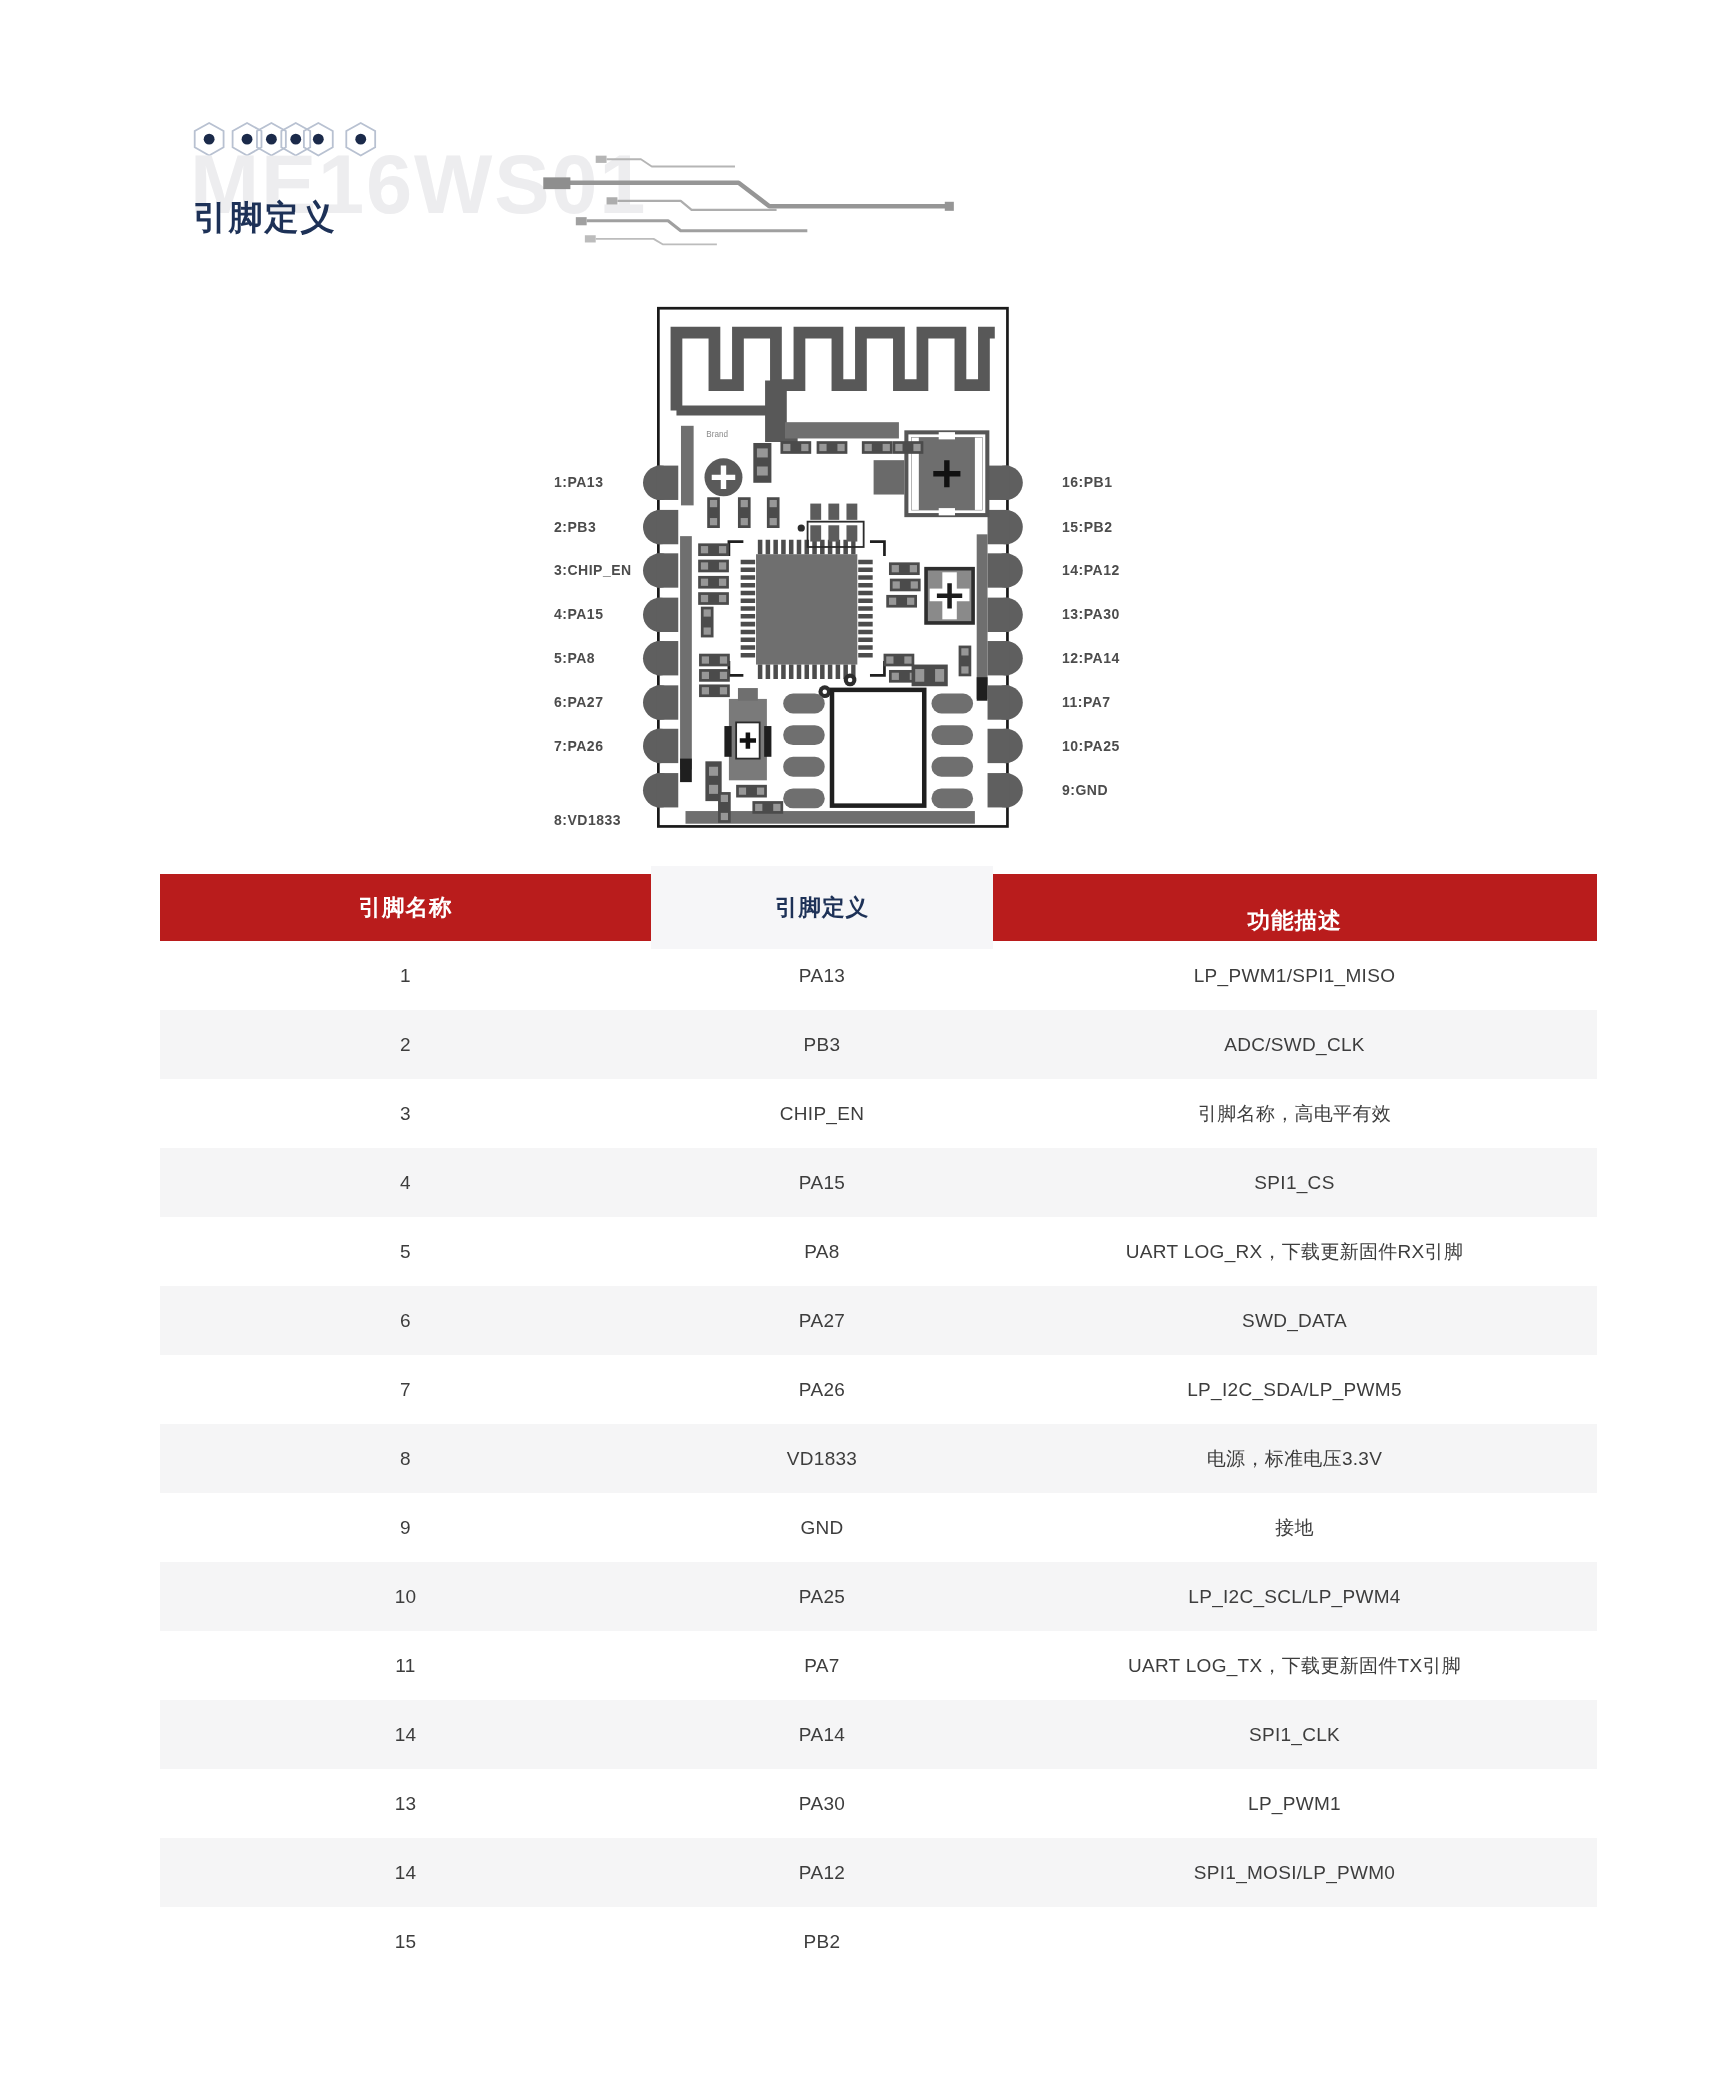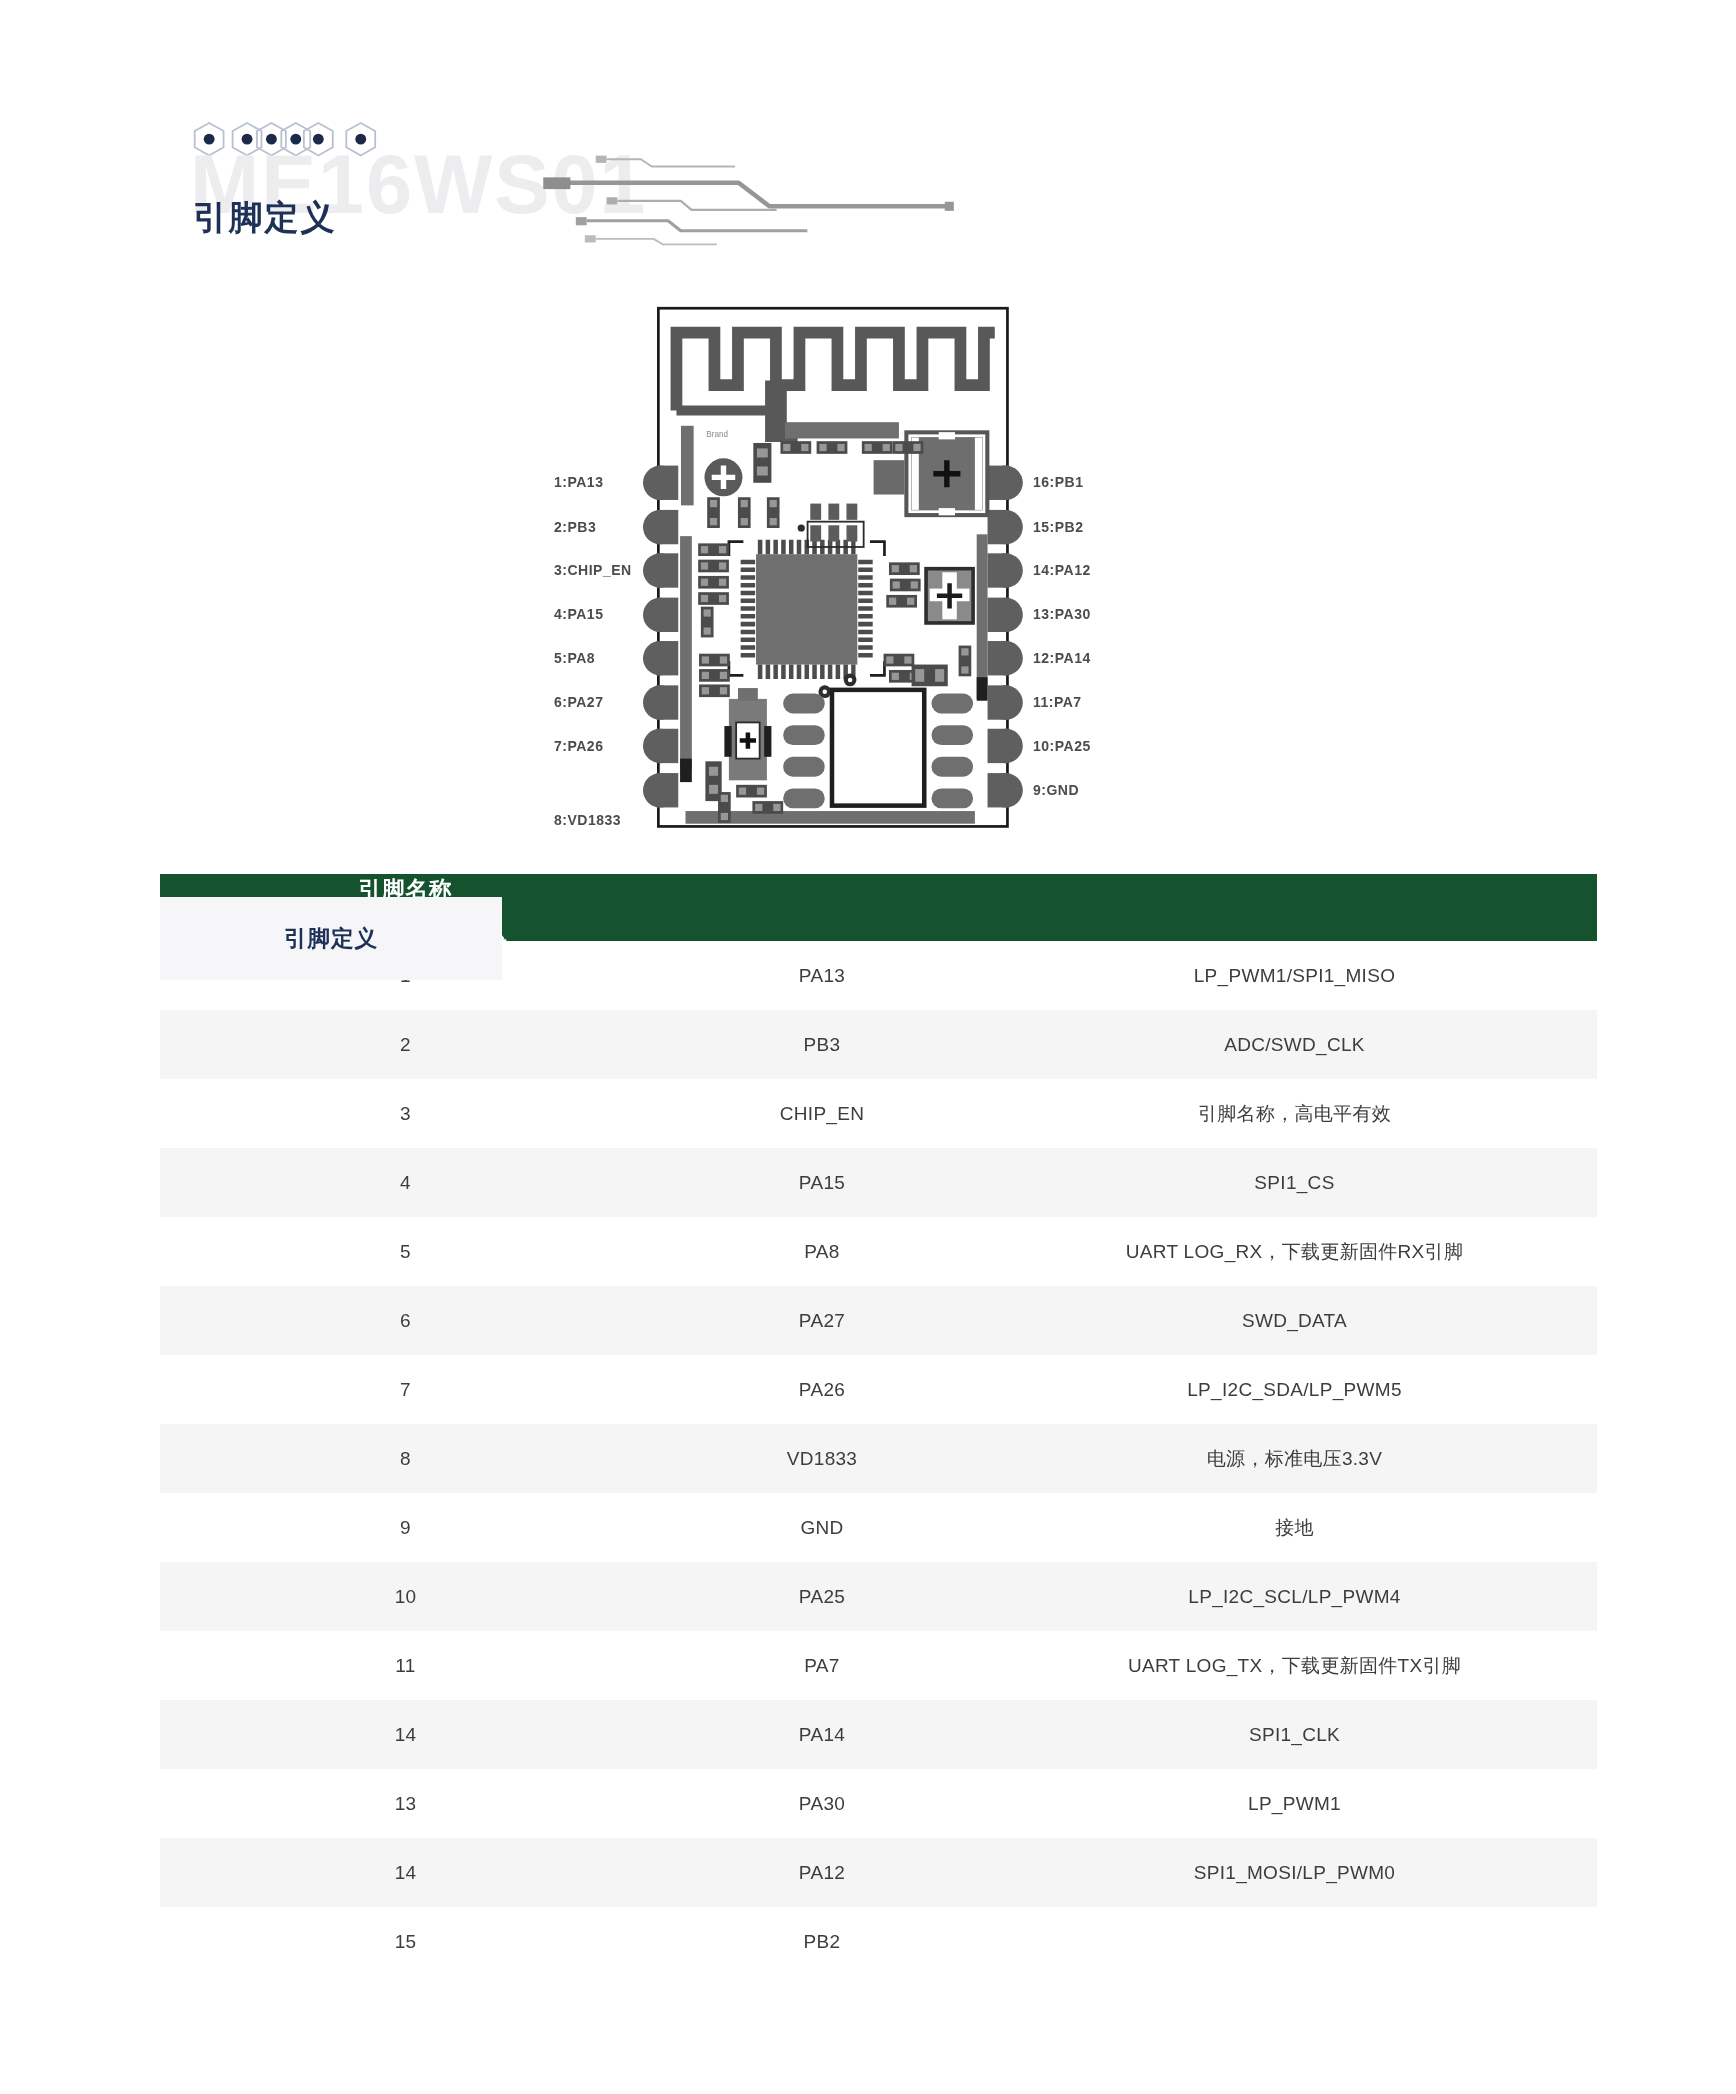--- a/index.html
+++ b/index.html
@@ -26,7 +26,7 @@
     color:#4c4c4c;white-space:nowrap;letter-spacing:0.5px;
   }
   .pin-label.left{left:554px;}
-  .pin-label.right{left:1033px;text-align:right;}
+  .pin-label.right{left:1062px;text-align:right;}
   
   .pin-table{position:absolute;left:160px;top:874px;width:1437px;}
   .thead{display:flex;height:67px;background:#14532d;flex-direction:column;}

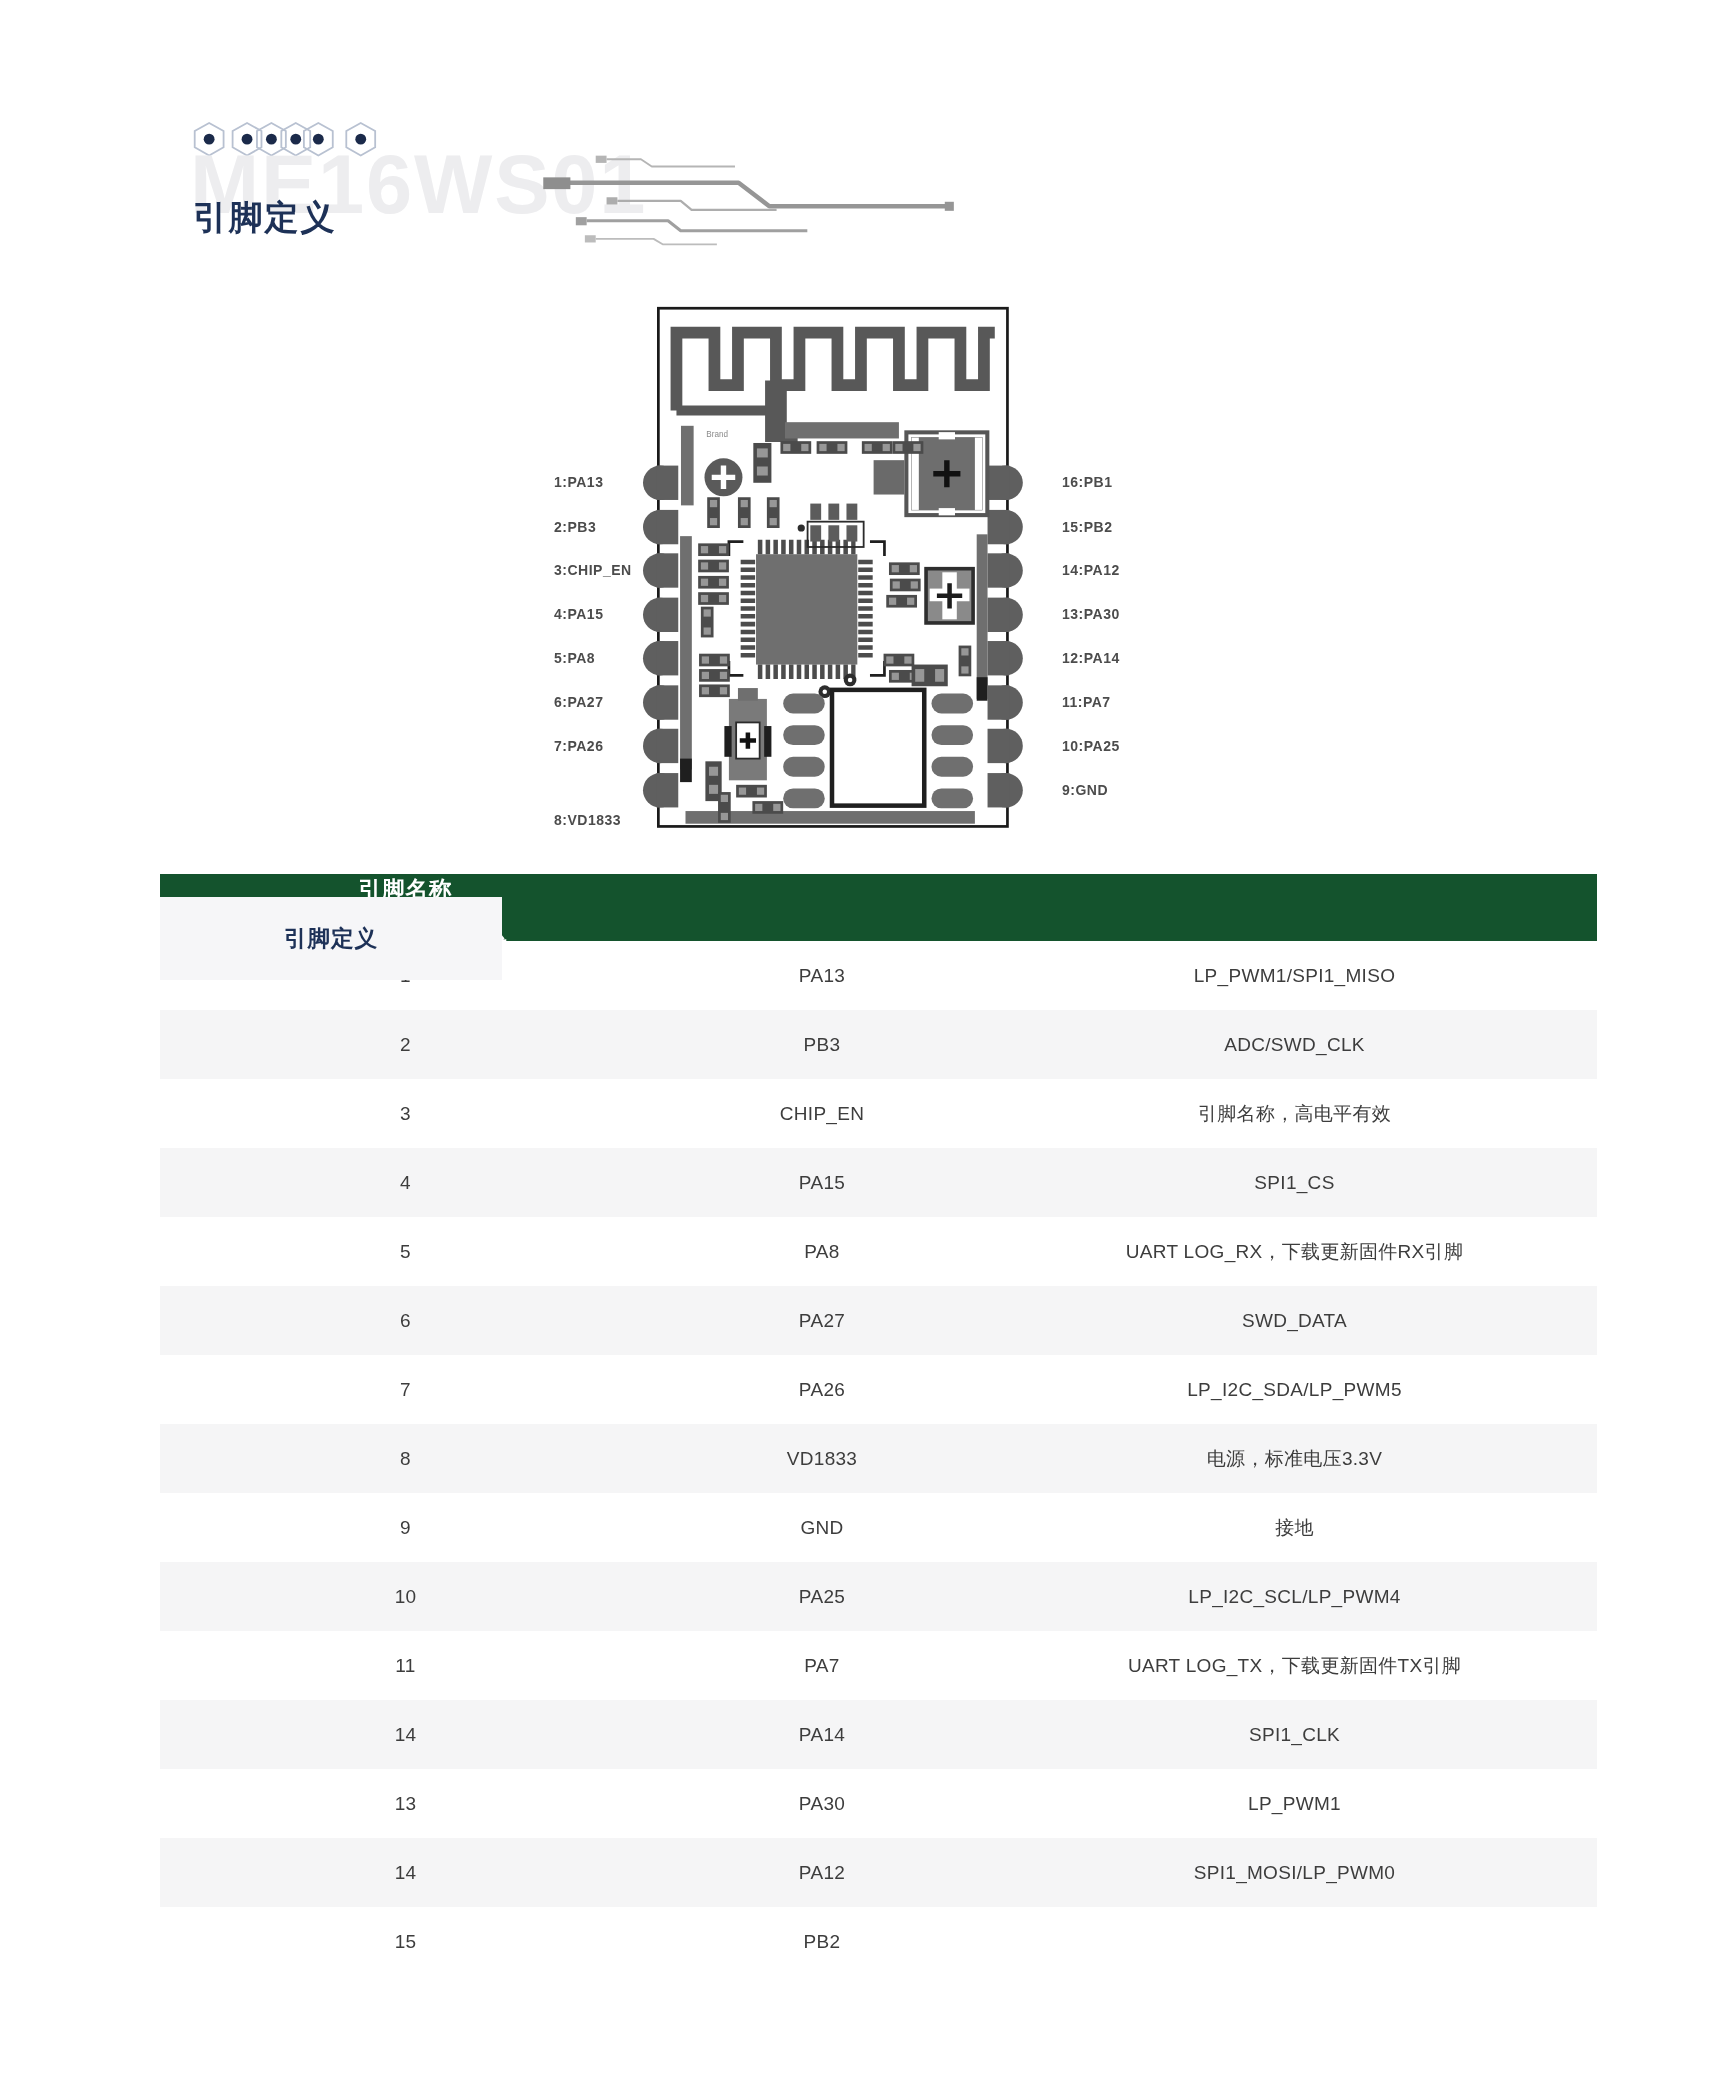--- a/index.html
+++ b/index.html
@@ -29,7 +29,7 @@
   .pin-label.right{left:1062px;text-align:right;}
   
   .pin-table{position:absolute;left:160px;top:874px;width:1437px;}
-  .thead{display:flex;height:67px;background:#14532d;flex-direction:column;}
+  .thead{display:flex;height:67px;background:#b91c1c;}
   .th{display:flex;align-items:center;justify-content:center;color:#ffffff;
       font-size:22.6px;font-weight:bold;letter-spacing:0.9px;}
   .th.c1{width:491px;}

